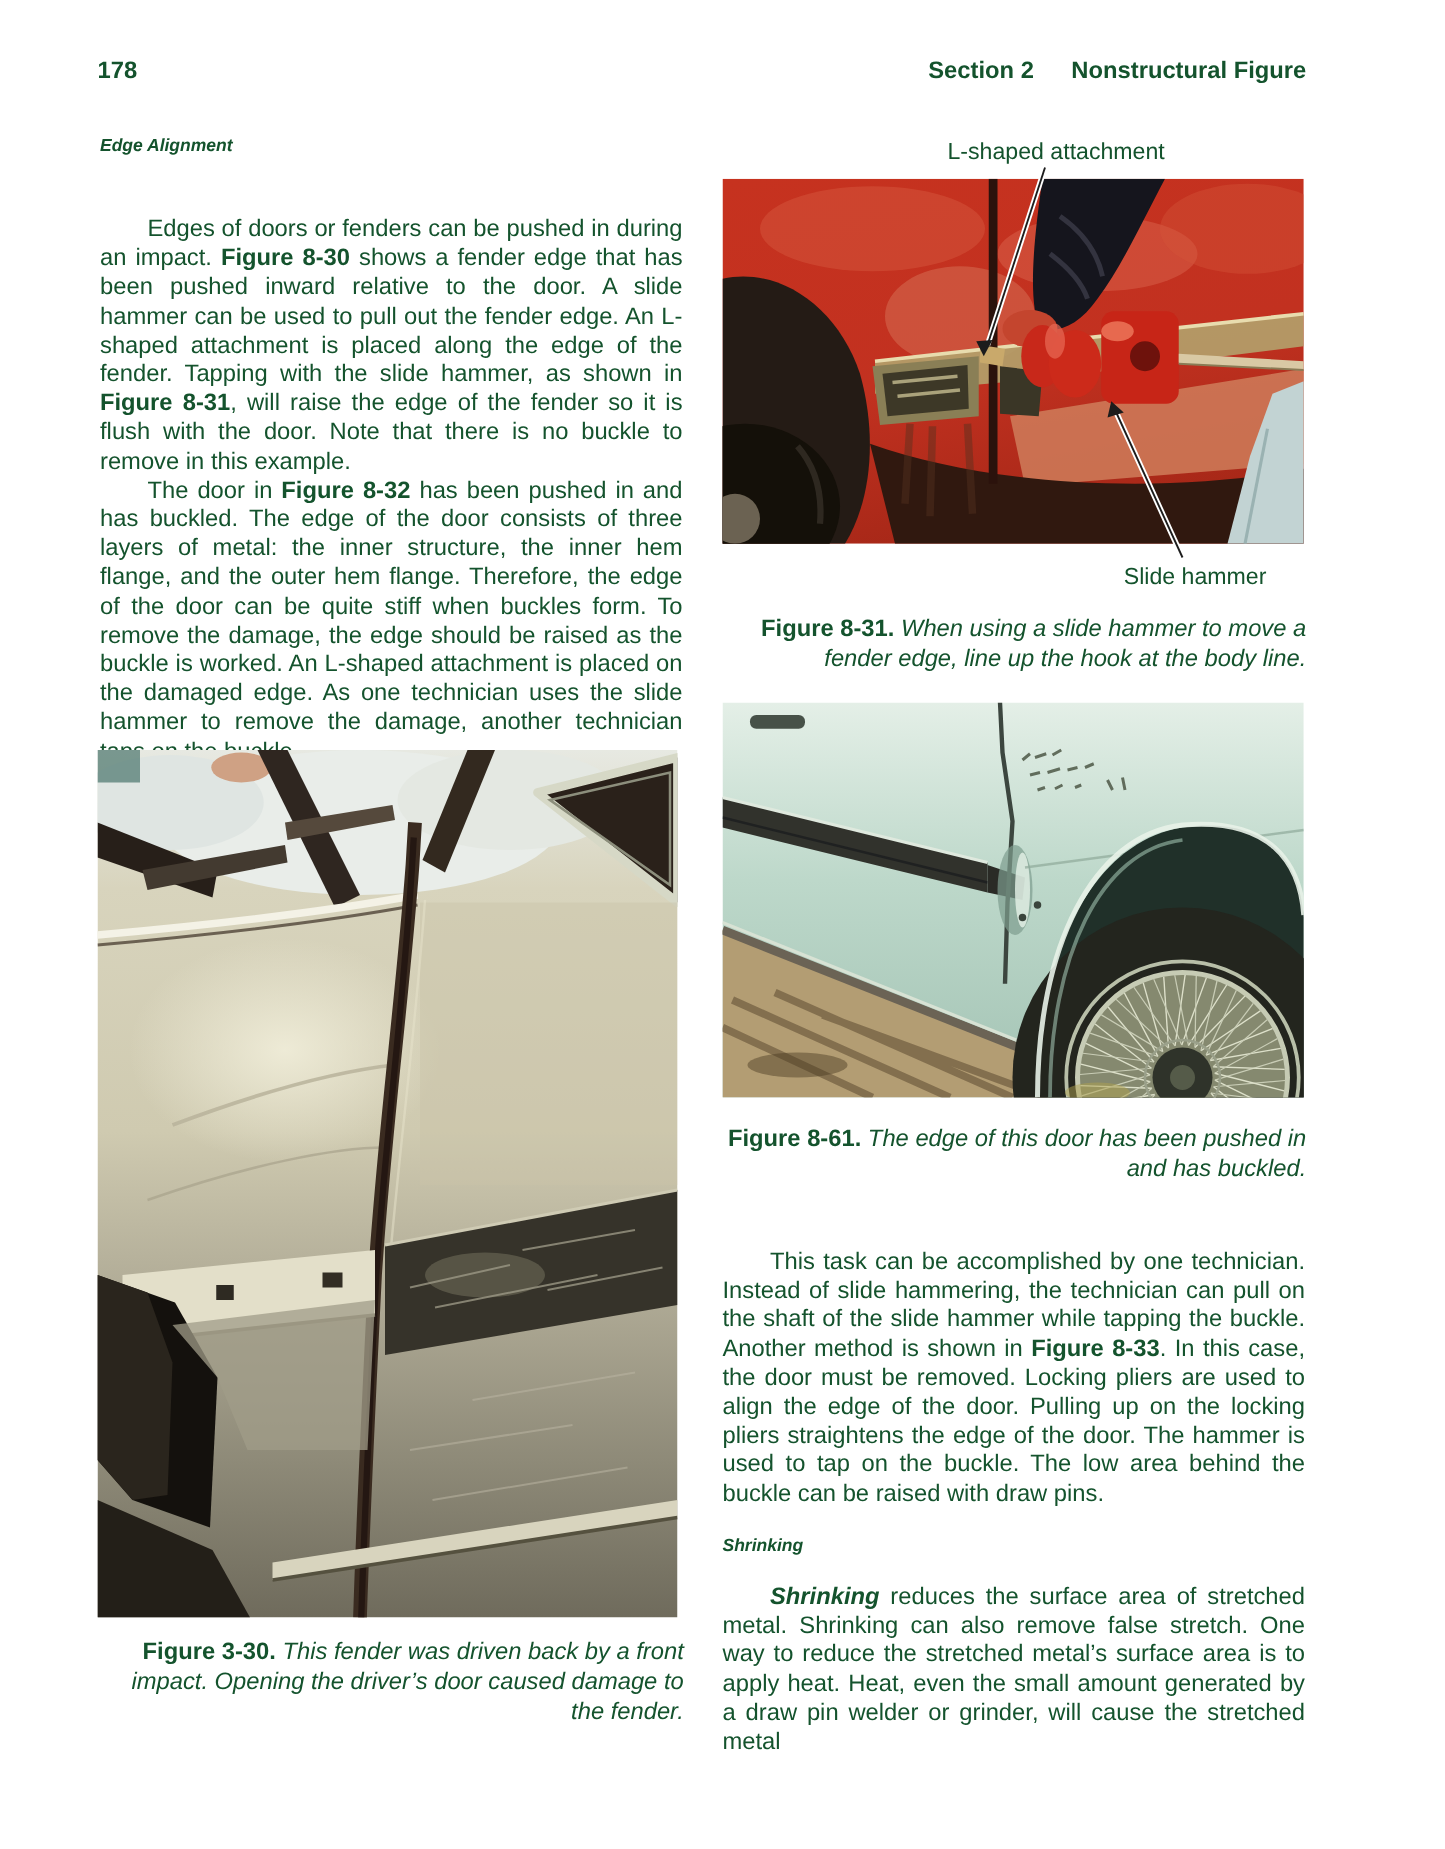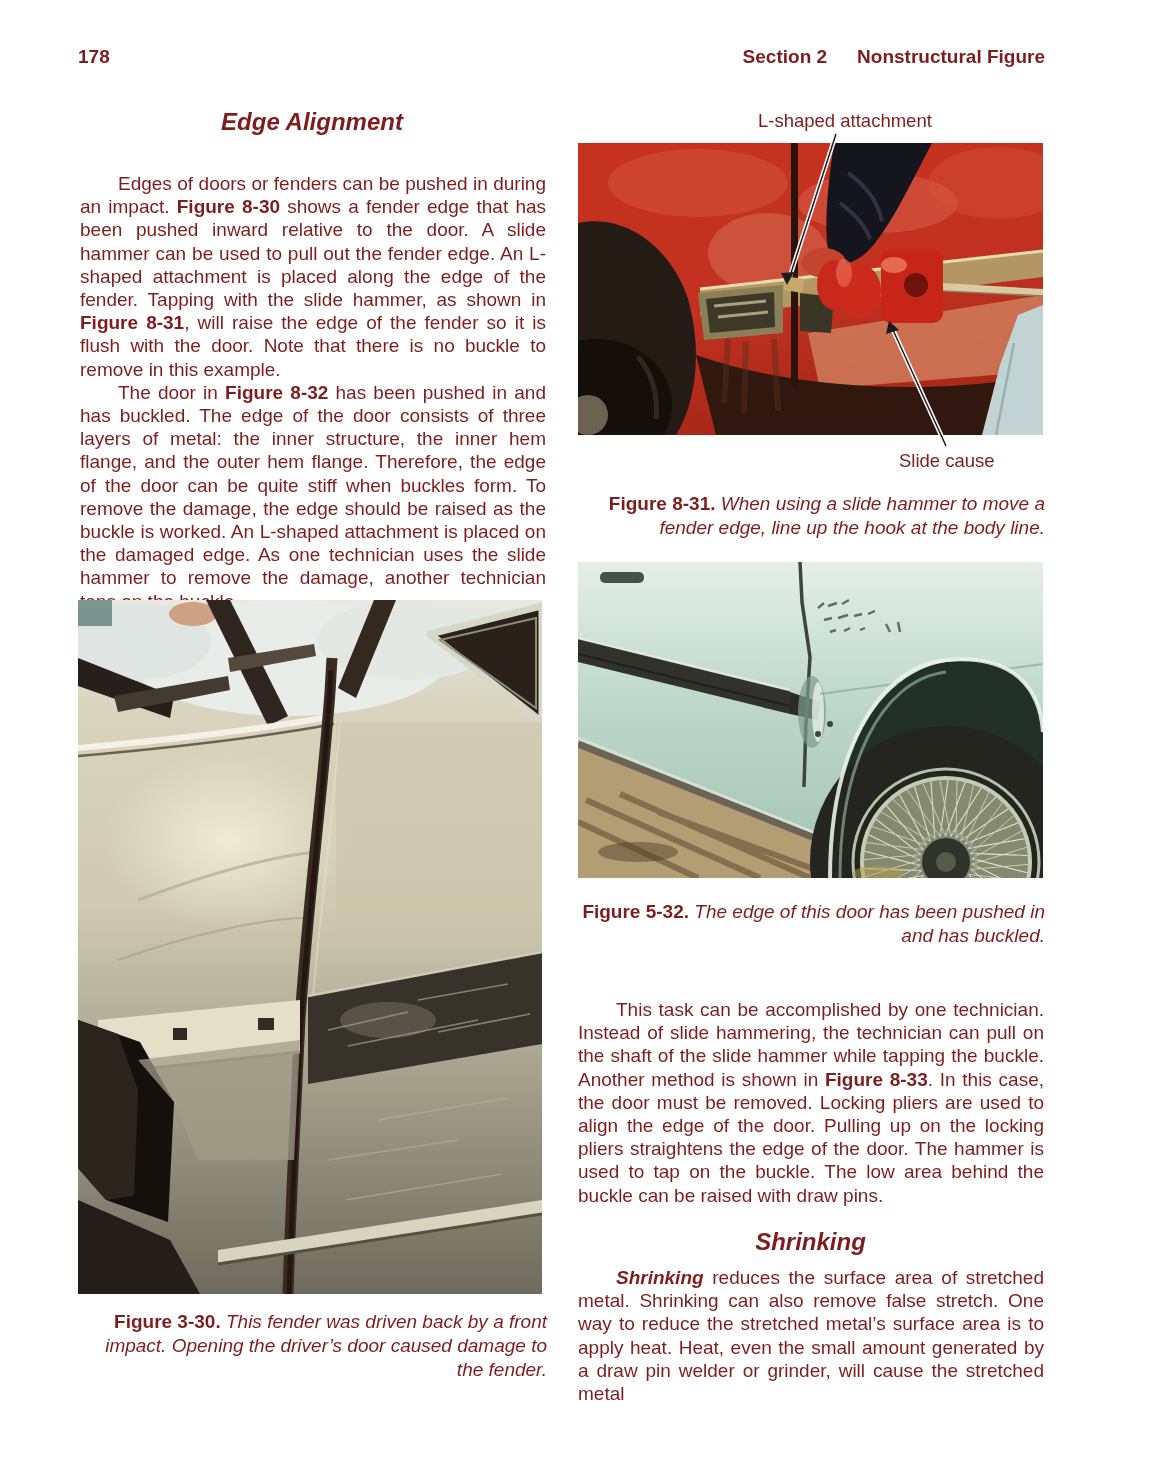--- a/index.html
+++ b/index.html
@@ -5,7 +5,7 @@
   html,body{margin:0;padding:0;background:#ffffff;}
   .page{
     position:relative;width:1156px;height:1479px;background:#ffffff;overflow:hidden;
-    font-family:"Liberation Sans","DejaVu Sans",sans-serif;color:#7f1d1d;
+    font-family:"Liberation Sans","DejaVu Sans",sans-serif;color:#14532d;
   }
   .hdr{position:absolute;top:46px;left:78px;width:967px;display:flex;justify-content:space-between;
        font-size:19px;font-weight:bold;}

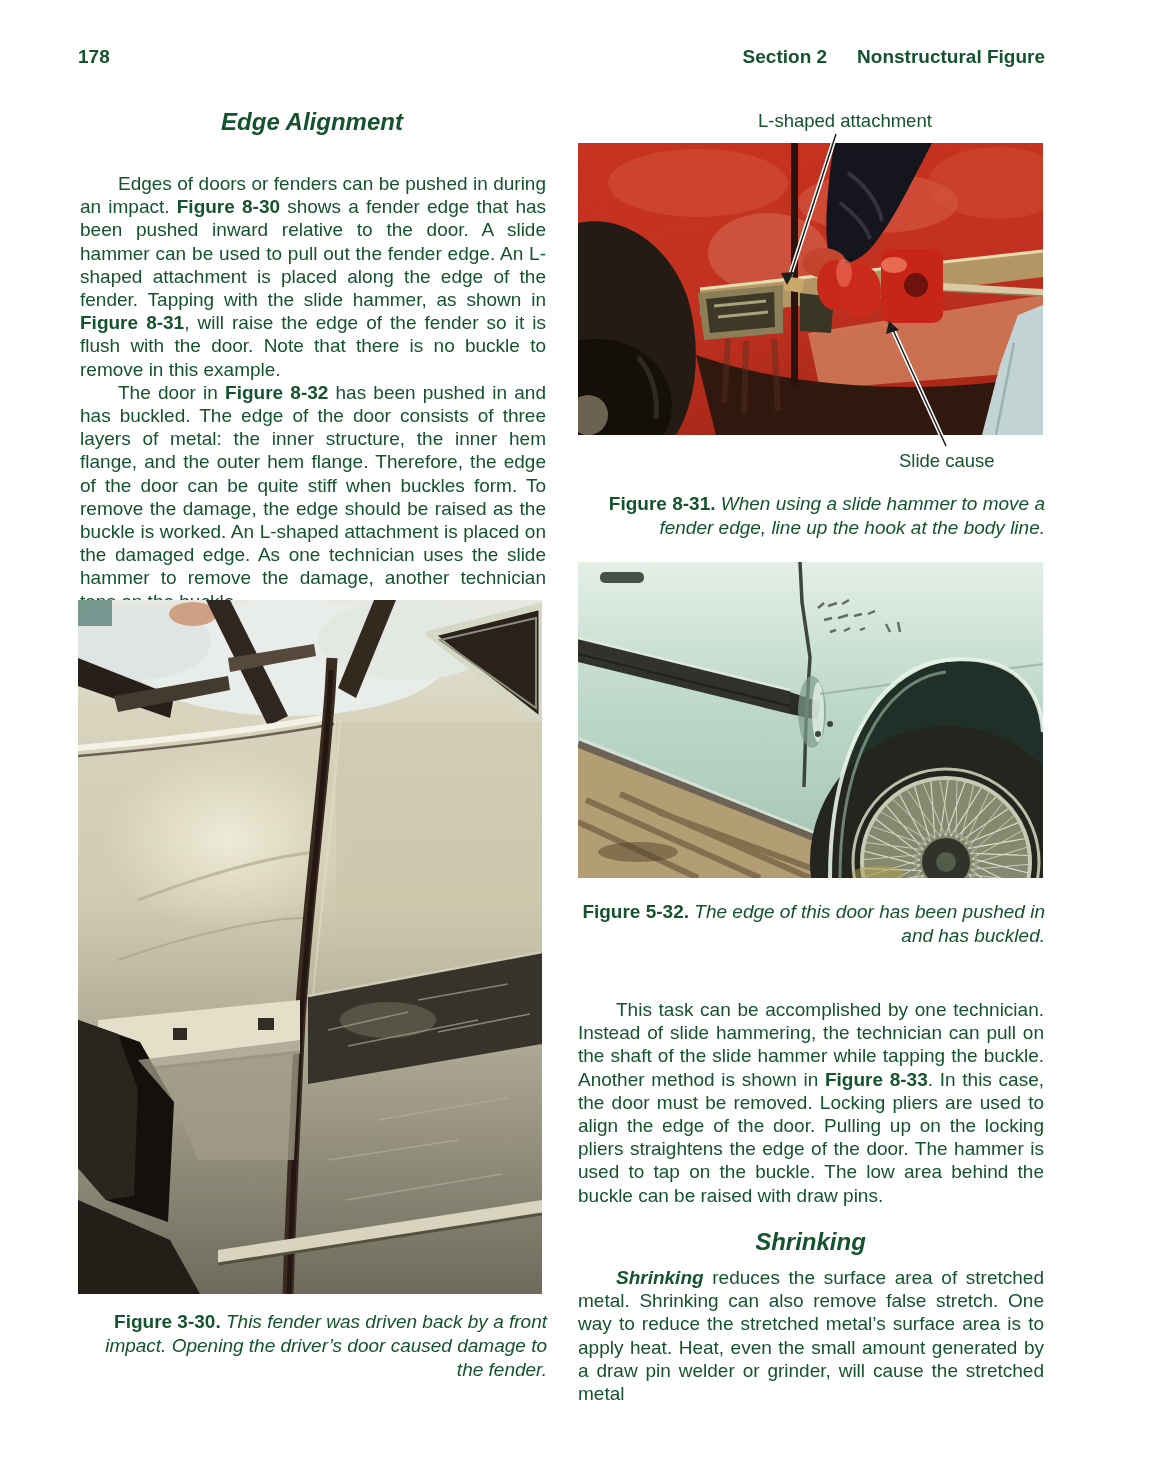--- a/index.html
+++ b/index.html
@@ -10,7 +10,7 @@
   .hdr{position:absolute;top:46px;left:78px;width:967px;display:flex;justify-content:space-between;
        font-size:19px;font-weight:bold;}
   .hdr-right{display:flex;gap:30px;}
-  .col-heading{position:absolute;font-size:24px;font-weight:bold;font-style:italic;text-align:center;}
+  .col-heading{position:absolute;font-size:14px;font-weight:bold;font-style:italic;}
   .body-text{position:absolute;font-size:19px;line-height:23.2px;text-align:justify;}
   .body-text p{margin:0;text-indent:38px;}
   .caption{position:absolute;font-size:19px;line-height:24px;text-align:right;}

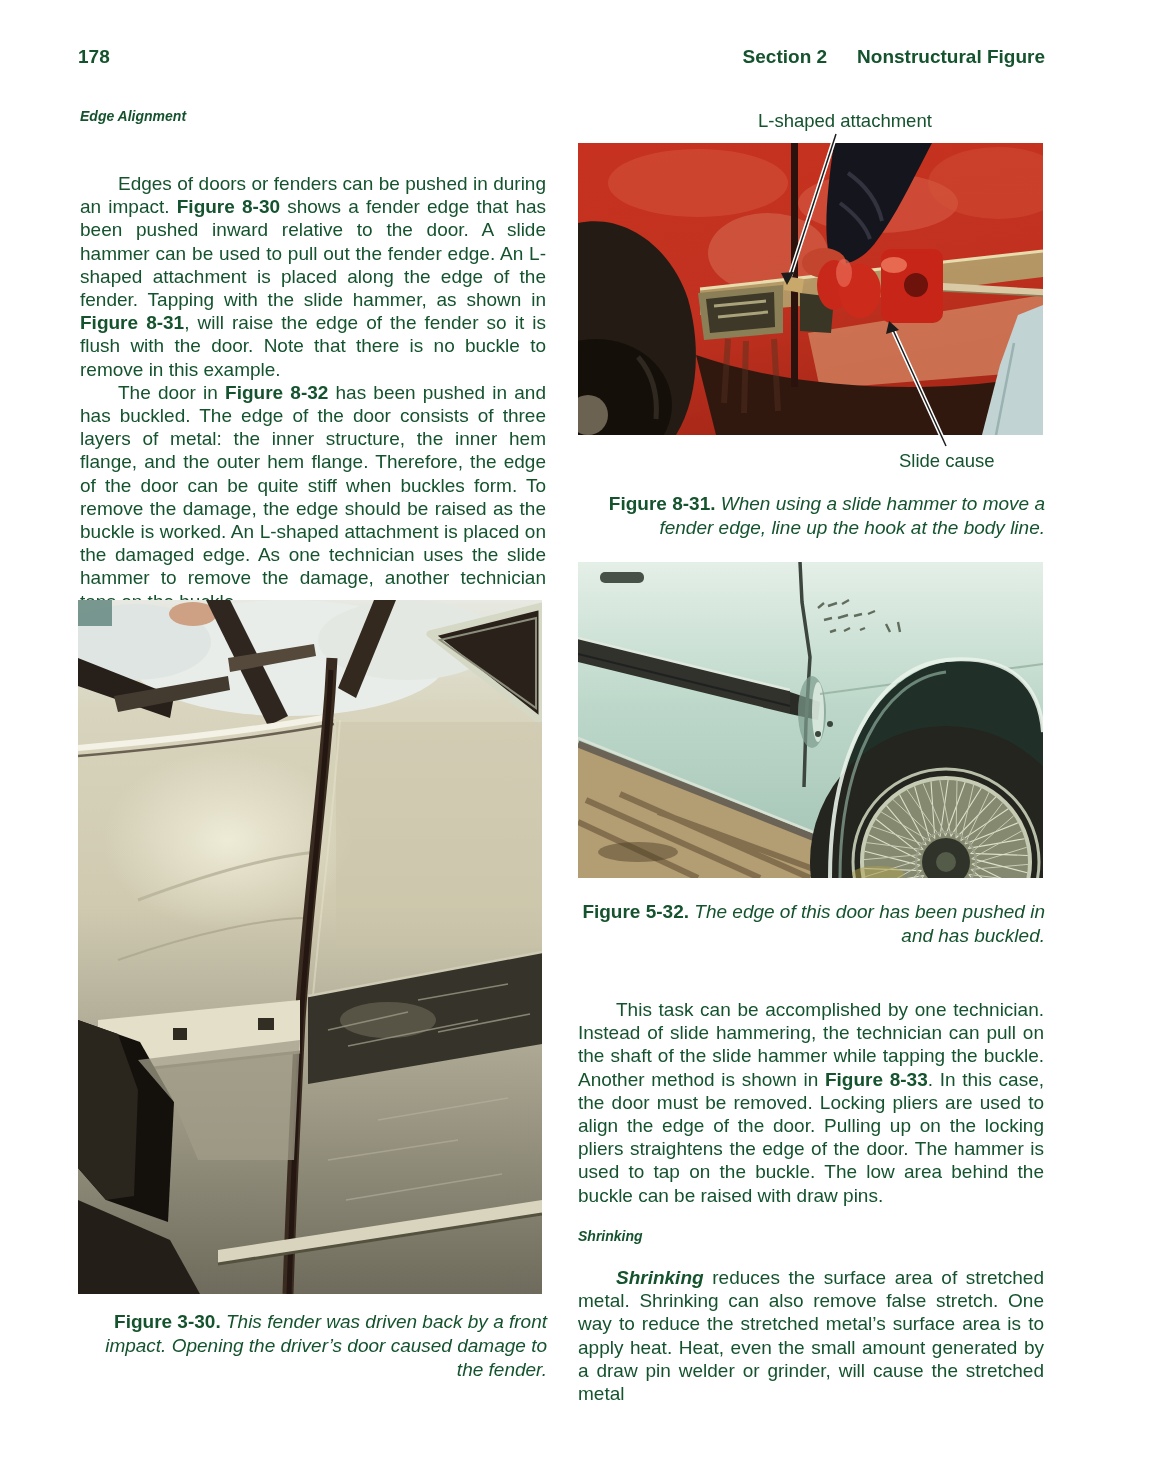--- a/index.html
+++ b/index.html
@@ -160,7 +160,7 @@
     <path d="M436,200 L418,292" stroke="#9ab2b2" stroke-width="2.5" fill="none"></path>
   </svg>
 
-  <div class="callout-label" style="left:899px;top:450px;">Slide cause</div>
+  <div class="callout-label" style="left:899px;top:450px;">Slide hammer</div>
 
   <div class="caption" style="left:578px;top:492px;width:467px;"><span style="font-weight: bold;">Figure 8-31. </span><span style="font-style: italic;">When using a slide hammer to move a fender edge, line up the hook at the body line.</span></div>
 

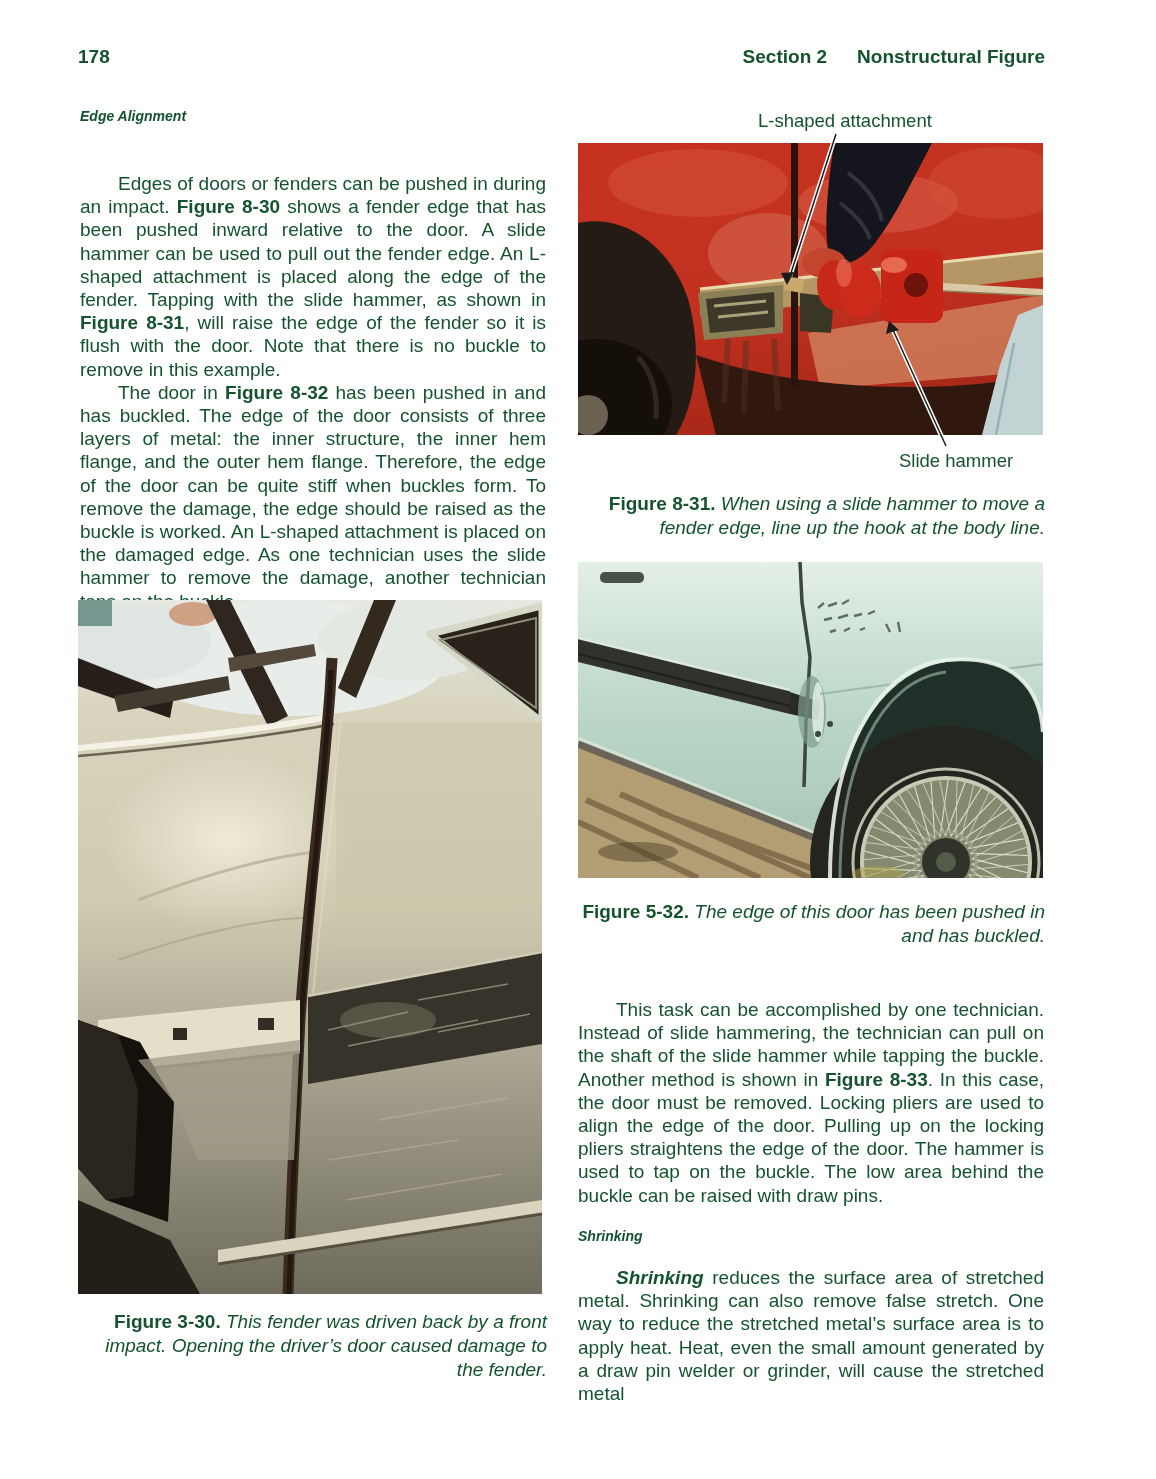--- a/index.html
+++ b/index.html
@@ -280,7 +280,7 @@
     <ellipse cx="300" cy="312" rx="26" ry="8" fill="#b0a24e" opacity="0.5"></ellipse>
   </svg>
 
-  <div class="caption" style="left:578px;top:900px;width:467px;"><span style="font-weight: bold;">Figure 5-32. </span><span style="font-style: italic;">The edge of this door has been pushed in and has buckled.</span></div>
+  <div class="caption" style="left:578px;top:900px;width:467px;"><span style="font-weight: bold;">Figure 8-61. </span><span style="font-style: italic;">The edge of this door has been pushed in and has buckled.</span></div>
 
   <div class="body-text" style="left:578px;top:998px;width:466px;">
     <p><span>This task can be accomplished by one technician. Instead of slide hammering, the technician can pull on the shaft of the slide hammer while tapping the buckle. Another method is shown in </span><span style="font-weight: bold;">Figure 8-33</span><span>. In this case, the door must be removed. Locking pliers are used to align the edge of the door. Pulling up on the locking pliers straightens the edge of the door. The hammer is used to tap on the buckle. The low area behind the buckle can be raised with draw pins.</span></p>

